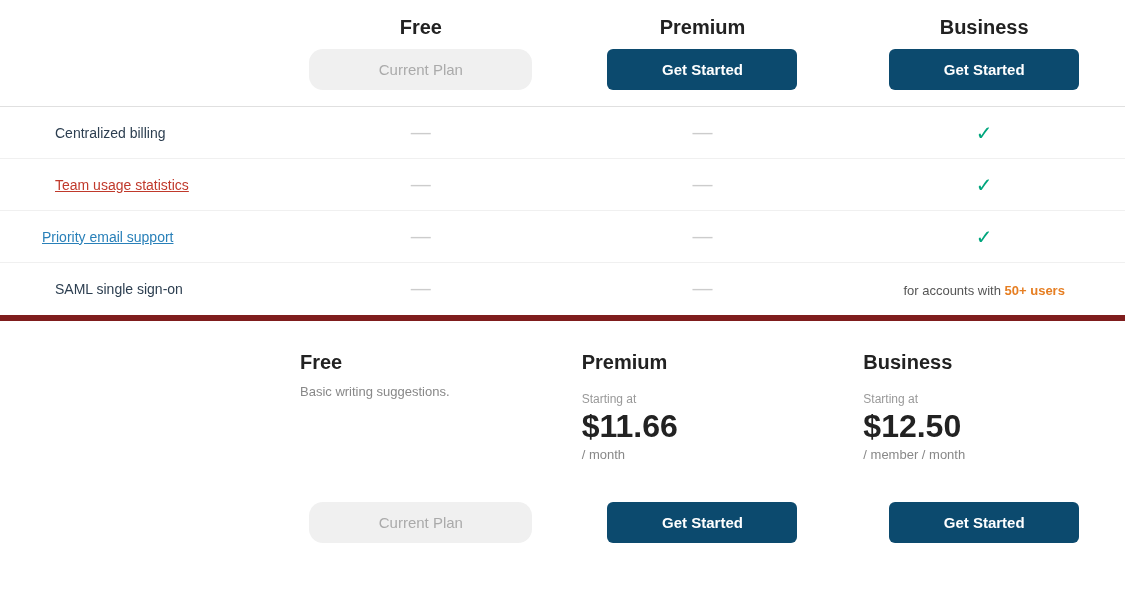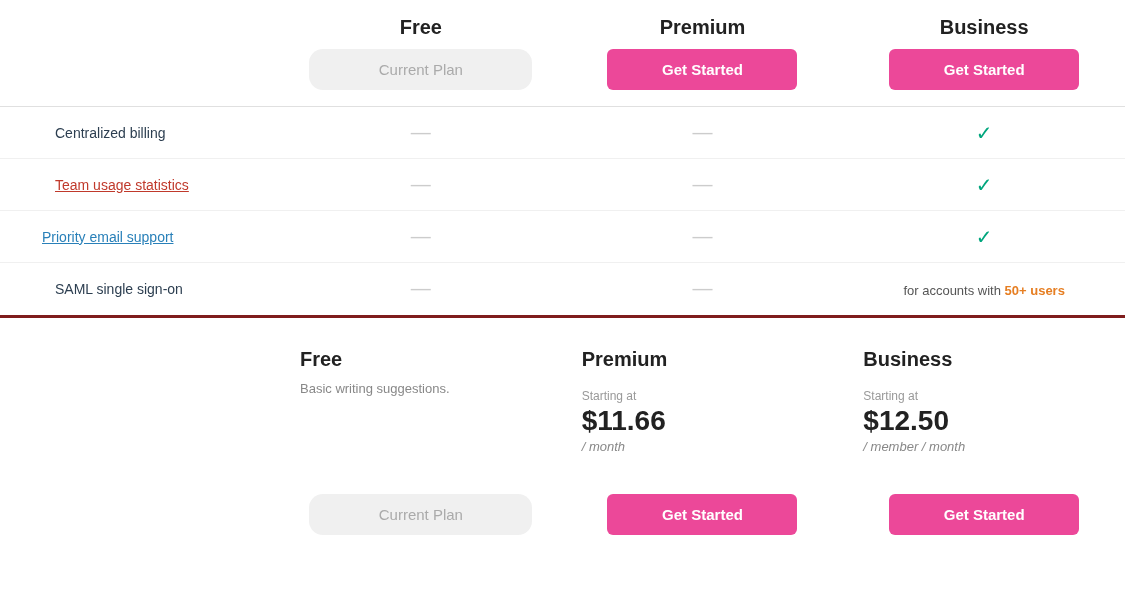--- a/index.html
+++ b/index.html
@@ -22,7 +22,7 @@
     .btn-get-started {
       display: block;
       margin: 10px auto 0;
-      background: #ec4899;
+      background: #0c4a6e;
       color: #fff;
       border: none;
       border-radius: 6px;

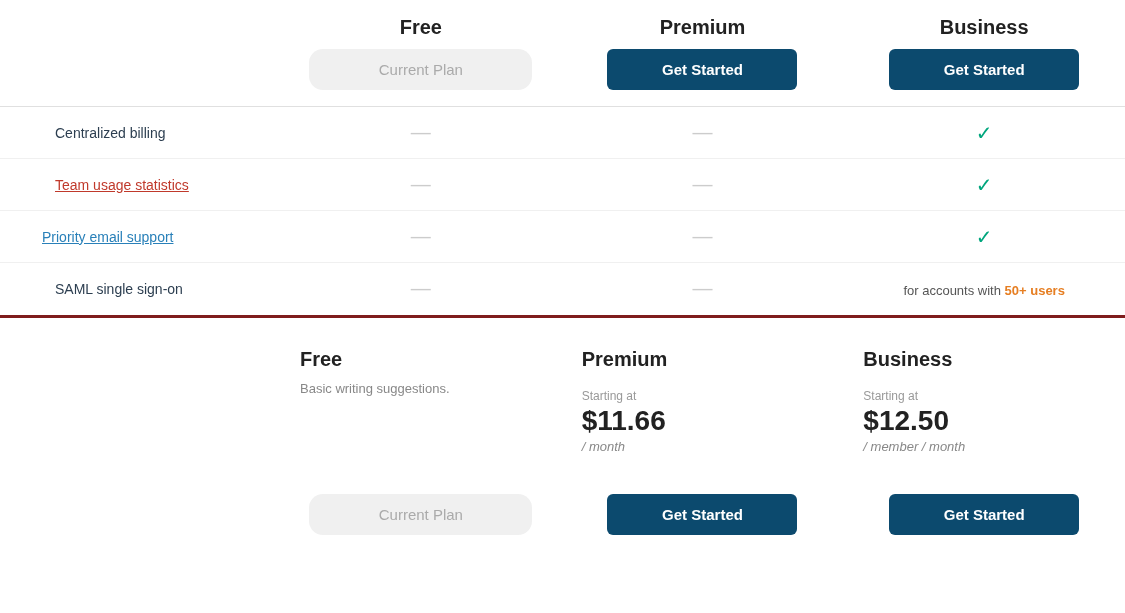--- a/index.html
+++ b/index.html
@@ -49,7 +49,7 @@
     }
 
     
-    .features-section { border-bottom: 3px solid #7f1d1d; }
+    .features-section { border-bottom: 6px solid #7f1d1d; }
     .feature-row {
       display: grid;
       grid-template-columns: 280px 1fr 1fr 1fr;

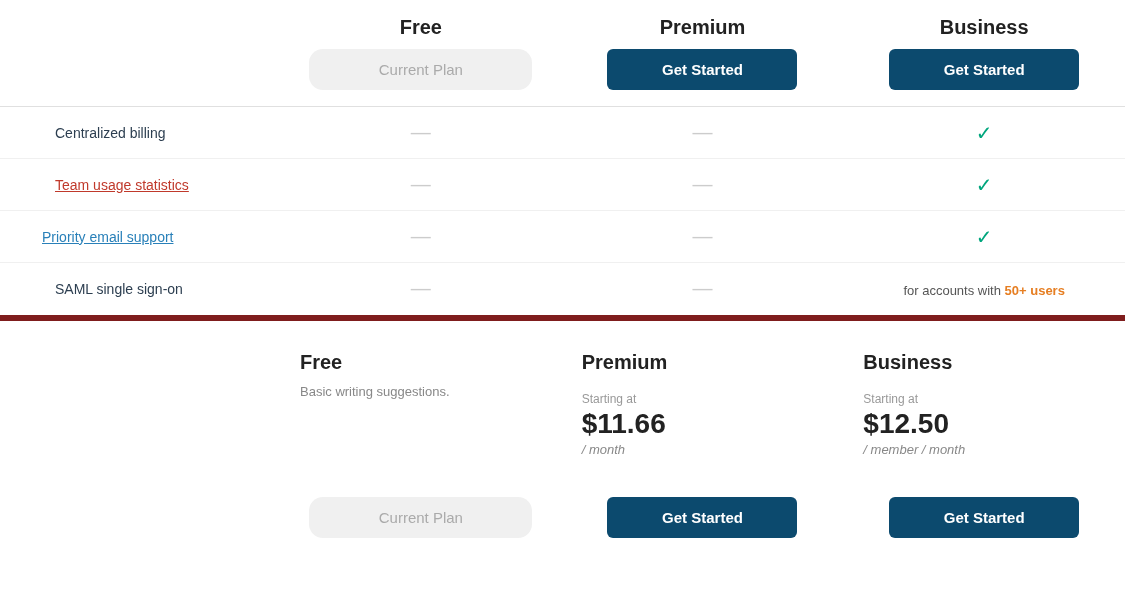--- a/index.html
+++ b/index.html
@@ -93,7 +93,7 @@
     .plan-desc { font-size: 13px; color: #00a67d; line-height: 1.5; }
     .plan-desc.gray { color: #888; }
     .starting-at { font-size: 12px; color: #999; margin-top: 18px; margin-bottom: 2px; }
-    .plan-price { font-size: 28px; font-weight: 700; color: #222; }
+    .plan-price { font-size: 32px; font-weight: 700; color: #222; }
     .plan-period { font-size: 13px; color: #888; margin-top: 2px; font-style: italic; }
 
     .bottom-row {

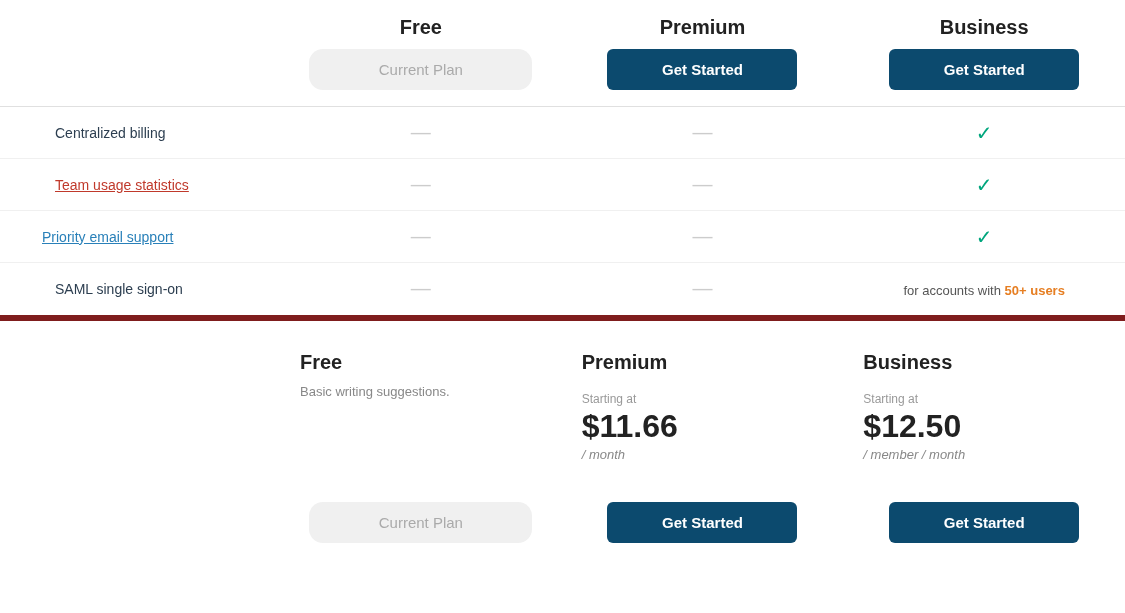--- a/index.html
+++ b/index.html
@@ -94,7 +94,7 @@
     .plan-desc.gray { color: #888; }
     .starting-at { font-size: 12px; color: #999; margin-top: 18px; margin-bottom: 2px; }
     .plan-price { font-size: 32px; font-weight: 700; color: #222; }
-    .plan-period { font-size: 13px; color: #888; margin-top: 2px; font-style: italic; }
+    .plan-period { font-size: 13px; color: #888; margin-top: 2px; }
 
     .bottom-row {
       display: grid;

